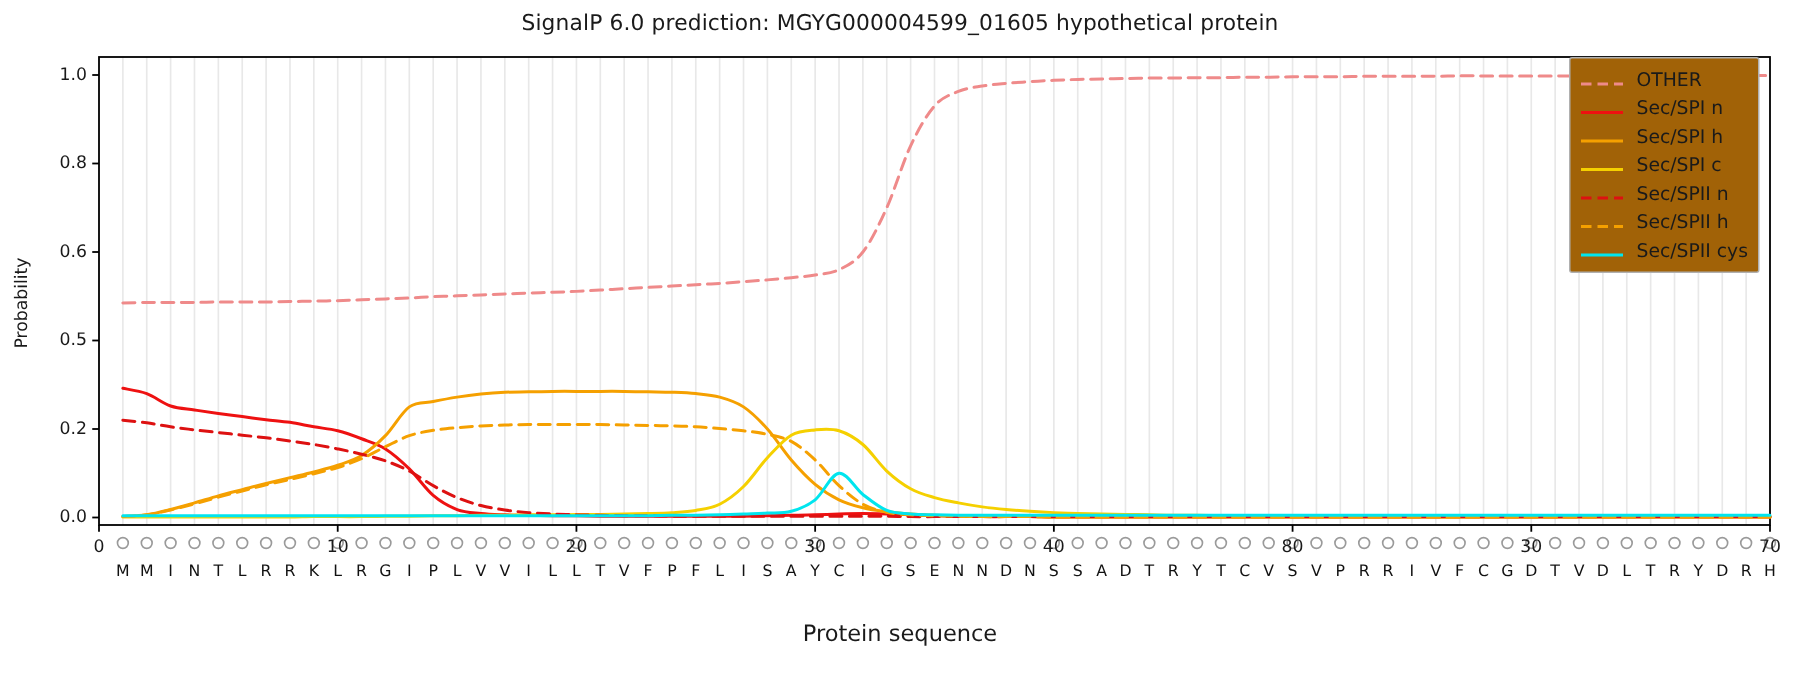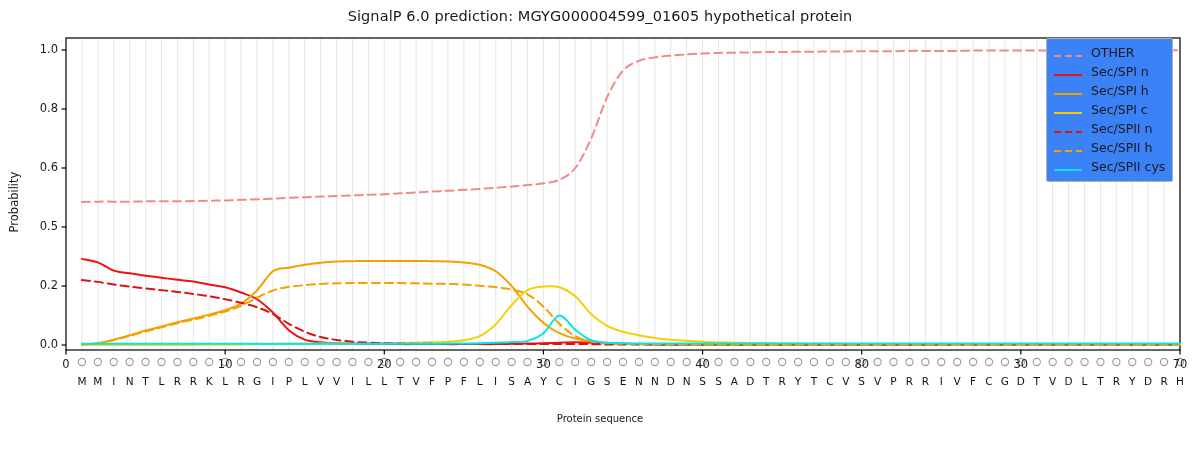--- a/index.html
+++ b/index.html
@@ -25,7 +25,7 @@
   #plotsvg{position:absolute;left:0;top:0;}
   .legend-box{
     position:absolute;left:1046px;top:38px;
-    background:#3b82f6;border:1px solid #b0b0b0;border-radius:2px;
+    background:#a16207;border:1px solid #b0b0b0;border-radius:2px;
     padding:4px 7px 5px 6px;
   }
   .legend-row{display:flex;align-items:center;height:19px;}

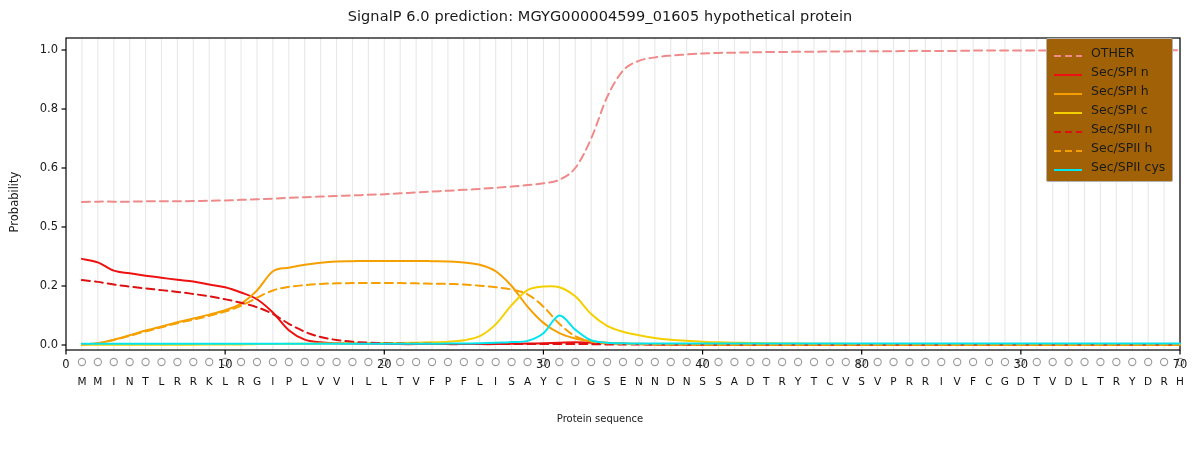--- a/index.html
+++ b/index.html
@@ -20,7 +20,7 @@
   }
   .xlabel{
     position:absolute;left:0;top:413px;width:1200px;text-align:center;
-    font-size:10px;color:#1a1a1a;
+    font-size:15px;color:#1a1a1a;
   }
   #plotsvg{position:absolute;left:0;top:0;}
   .legend-box{

